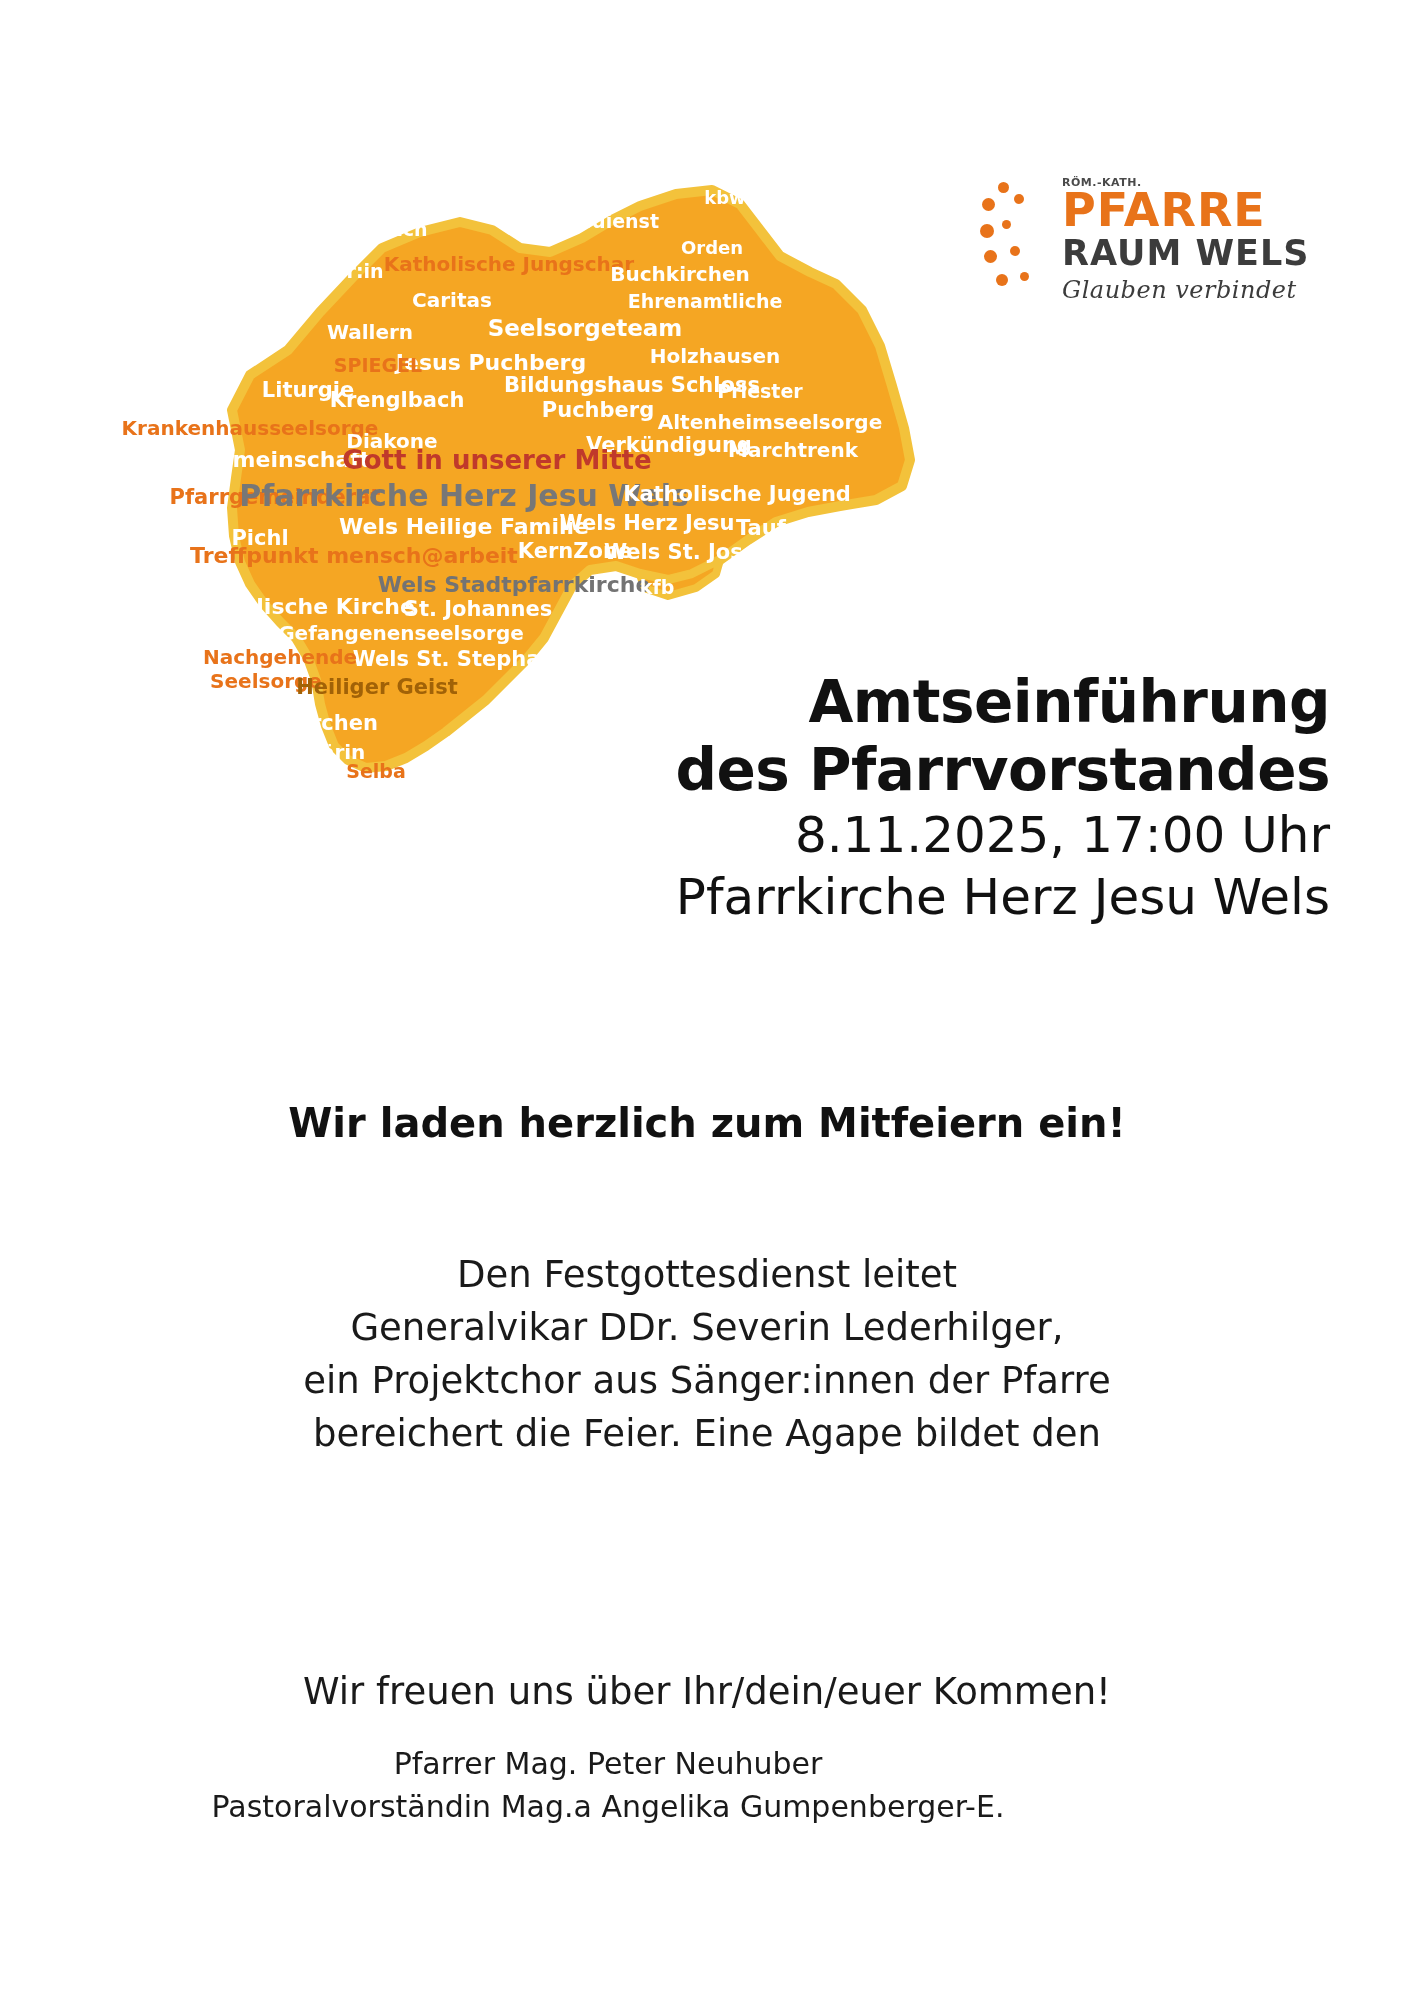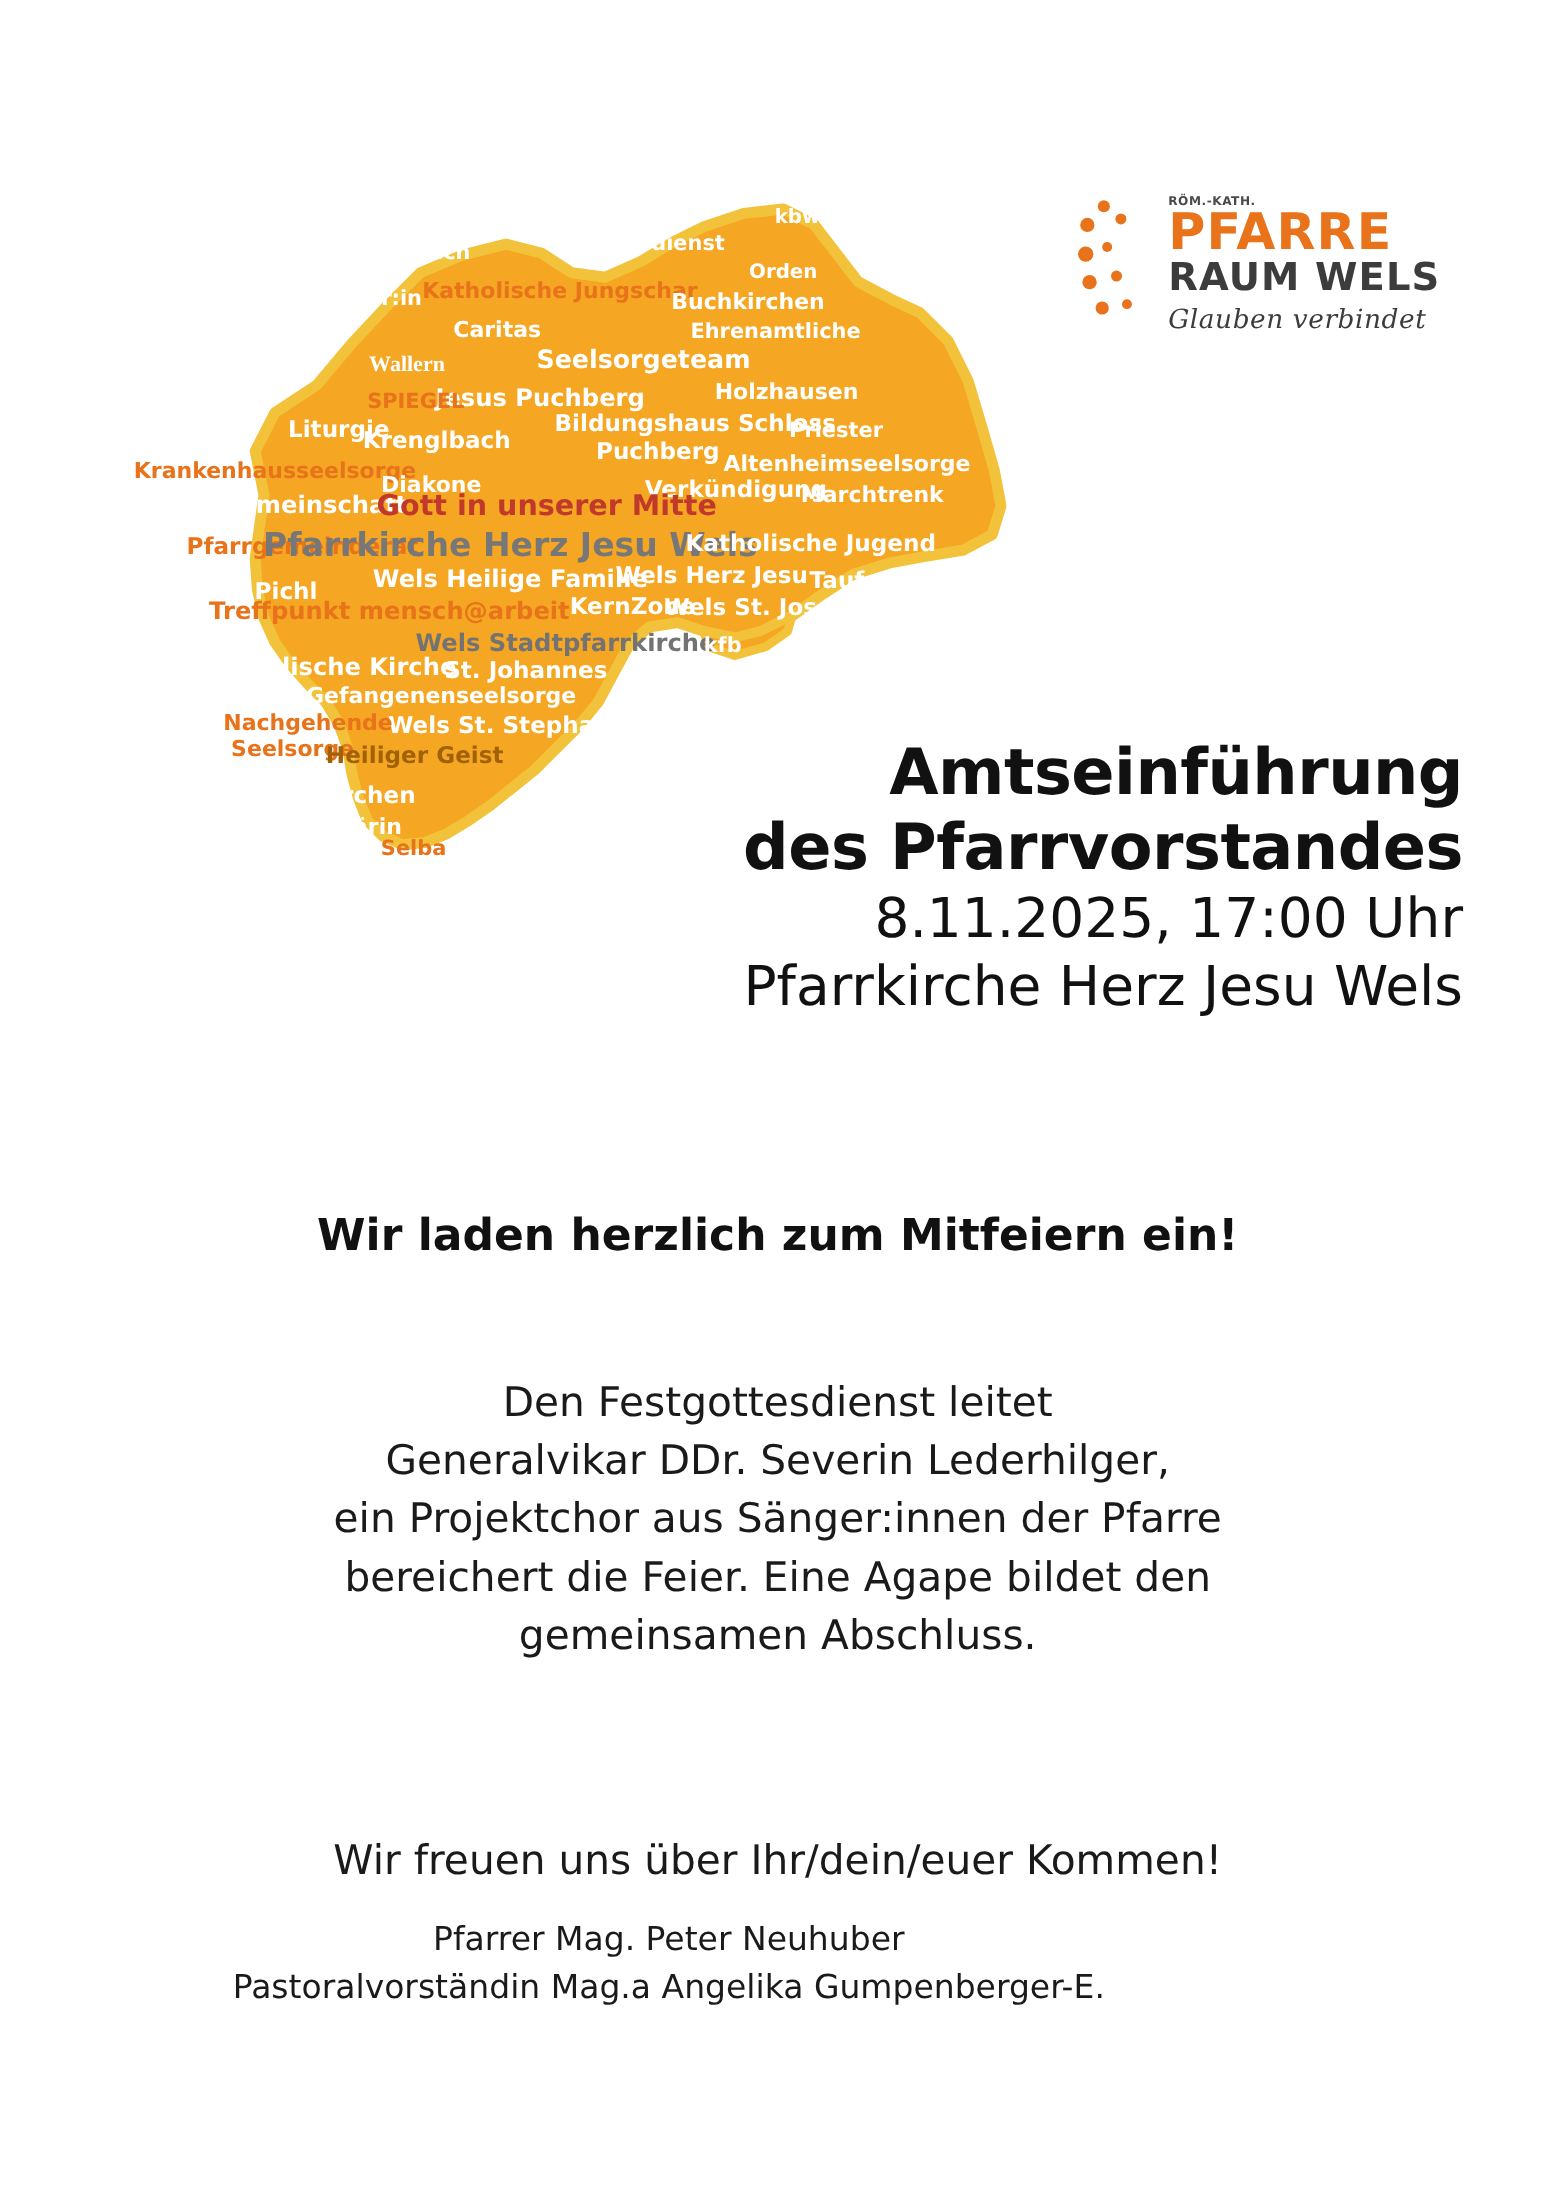--- a/index.html
+++ b/index.html
@@ -198,7 +198,7 @@
       <div class="map-label" style="left: 560px; top: 114px; font-size: 20px; color: rgb(255, 255, 255);">Buchkirchen</div>
       <div class="map-label" style="left: 332px; top: 140px; font-size: 20px; color: rgb(255, 255, 255);">Caritas</div>
       <div class="map-label" style="left: 585px; top: 142px; font-size: 19px; color: rgb(255, 255, 255);">Ehrenamtliche</div>
-      <div class="map-label" style="left: 250px; top: 172px; font-size: 20px; color: rgb(255, 255, 255); font-family: Liberation Serif, serif;">Wallern</div>
+      <div class="map-label" style="left: 250px; top: 172px; font-size: 20px; color: rgb(255, 255, 255);">Wallern</div>
       <div class="map-label" style="left: 465px; top: 168px; font-size: 23px; color: rgb(255, 255, 255);">Seelsorgeteam</div>
       <div class="map-label" style="left: 371px; top: 203px; font-size: 22px; color: rgb(255, 255, 255);">Jesus Puchberg</div>
       <div class="map-label" style="left: 258px; top: 206px; font-size: 19px; color: rgb(232, 115, 26);">SPIEGEL</div>

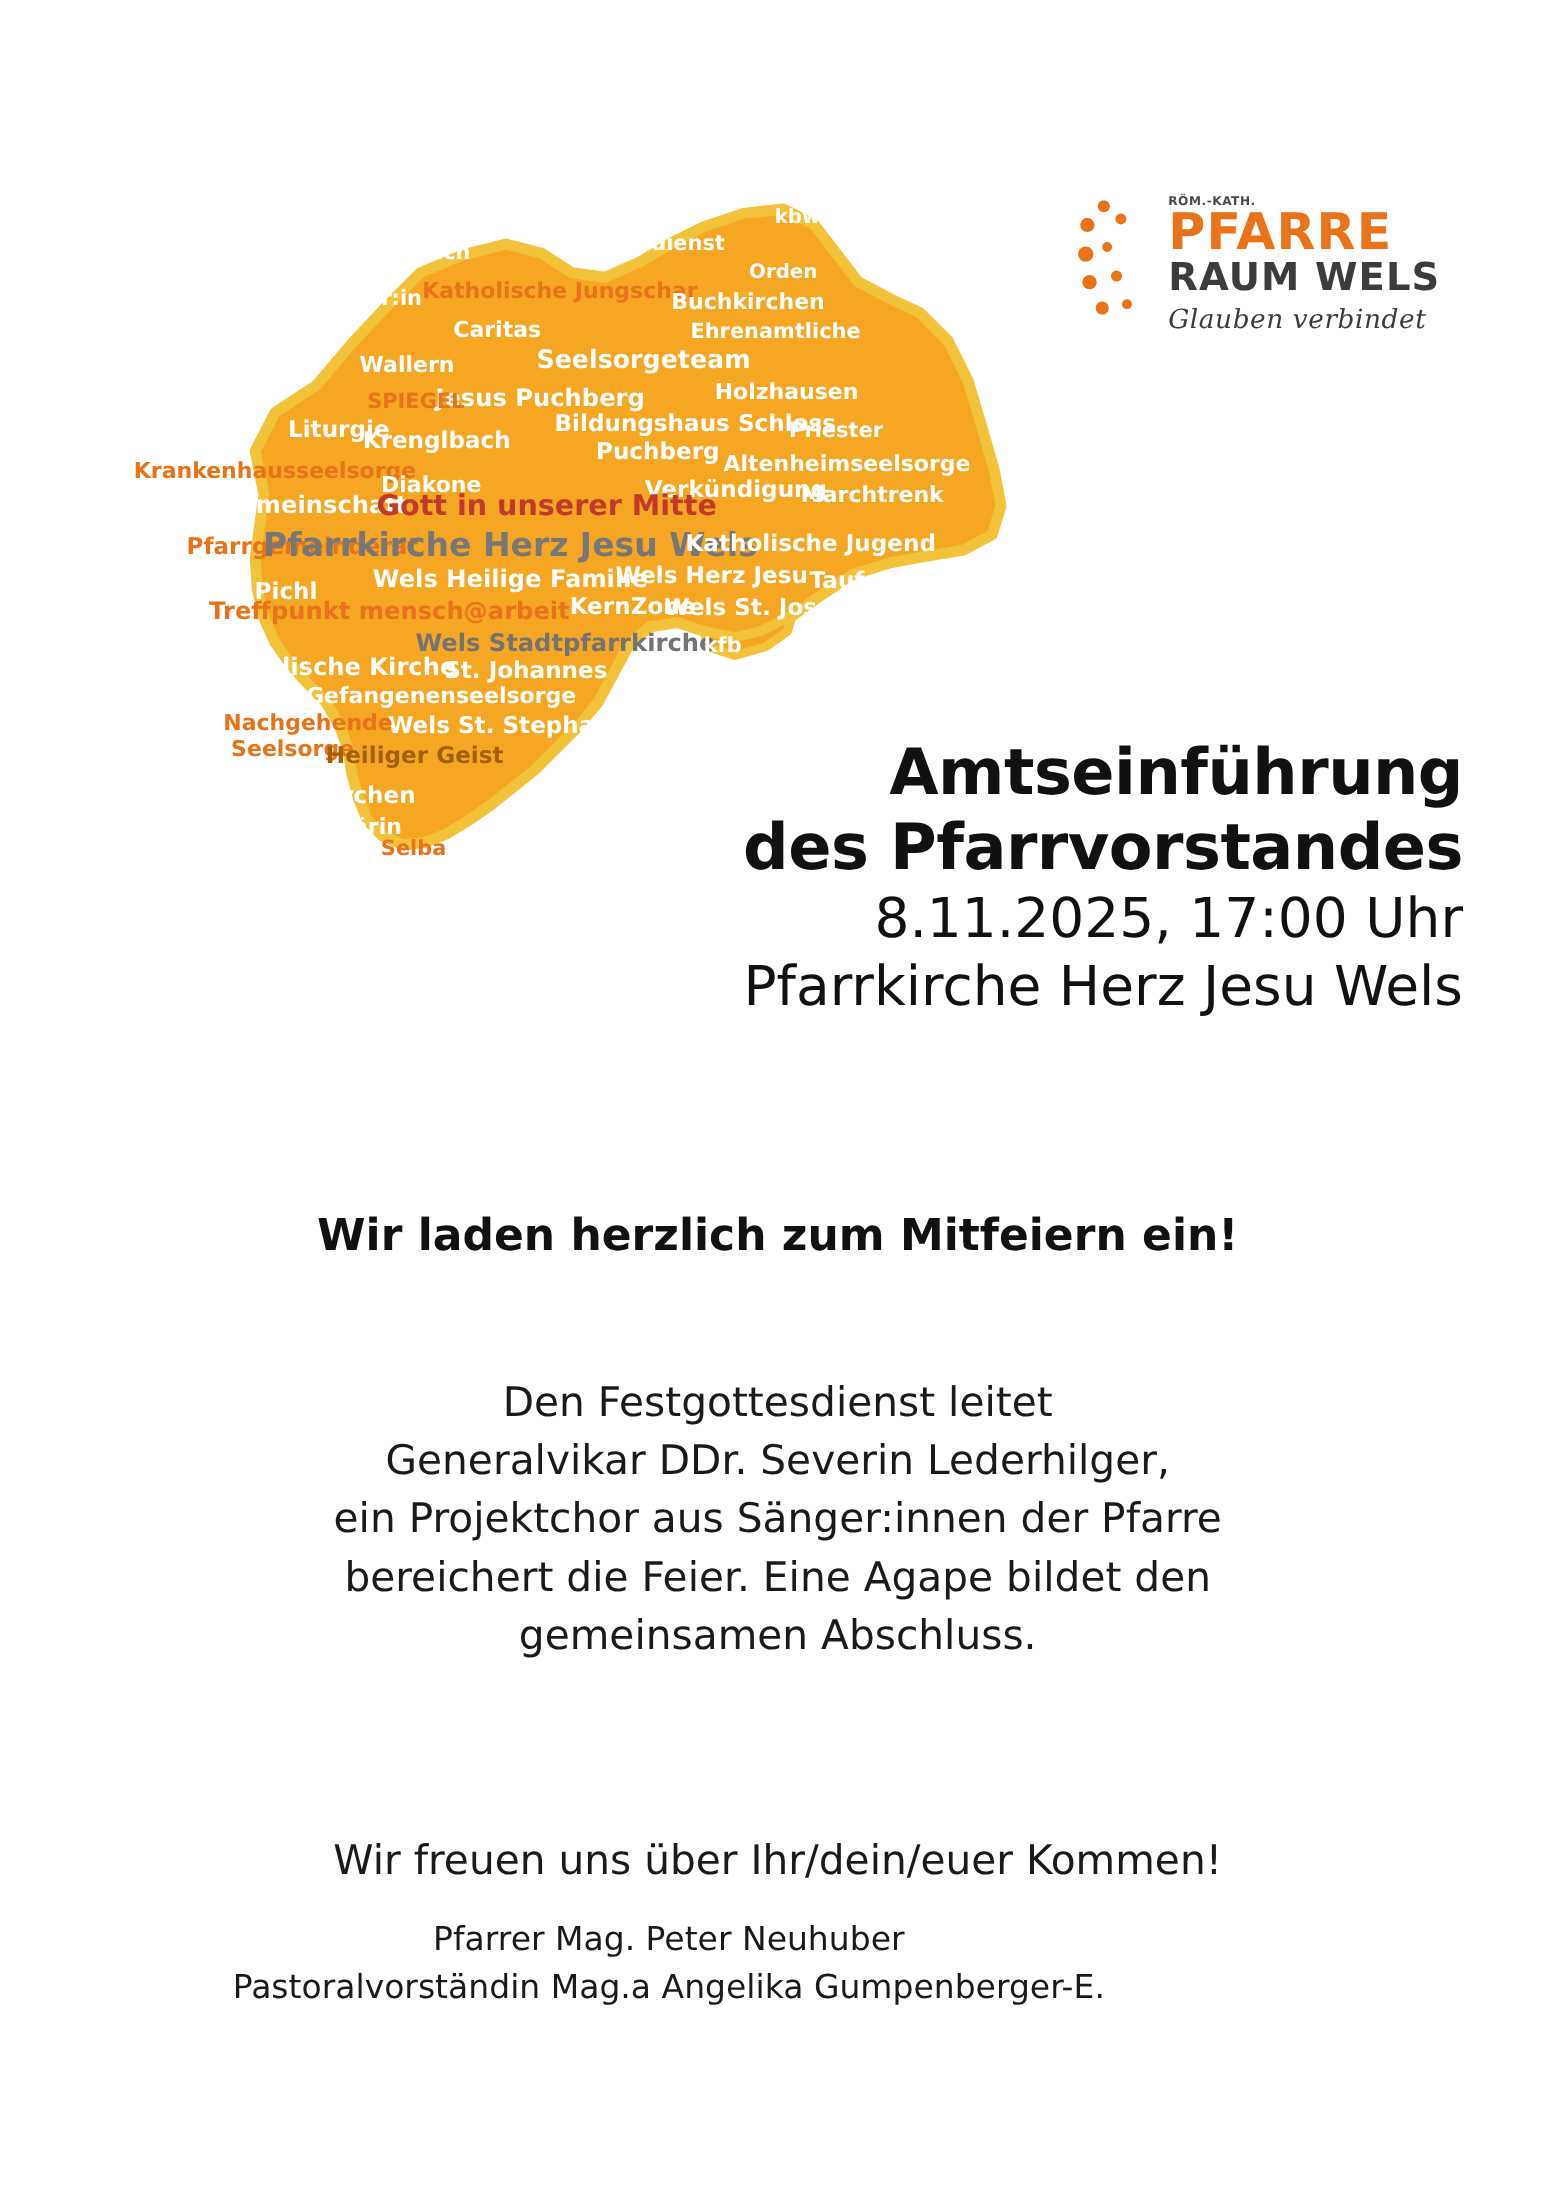--- a/index.html
+++ b/index.html
@@ -277,7 +277,6 @@
   <div>Generalvikar DDr. Severin Lederhilger,</div>
   <div>ein Projektchor aus Sänger:innen der Pfarre</div>
   <div>bereichert die Feier. Eine Agape bildet den</div>
-  <div>gemeinsamen Abschluss.</div>
 </div>
 
 <div class="welcome">Wir freuen uns über Ihr/dein/euer Kommen!</div>

